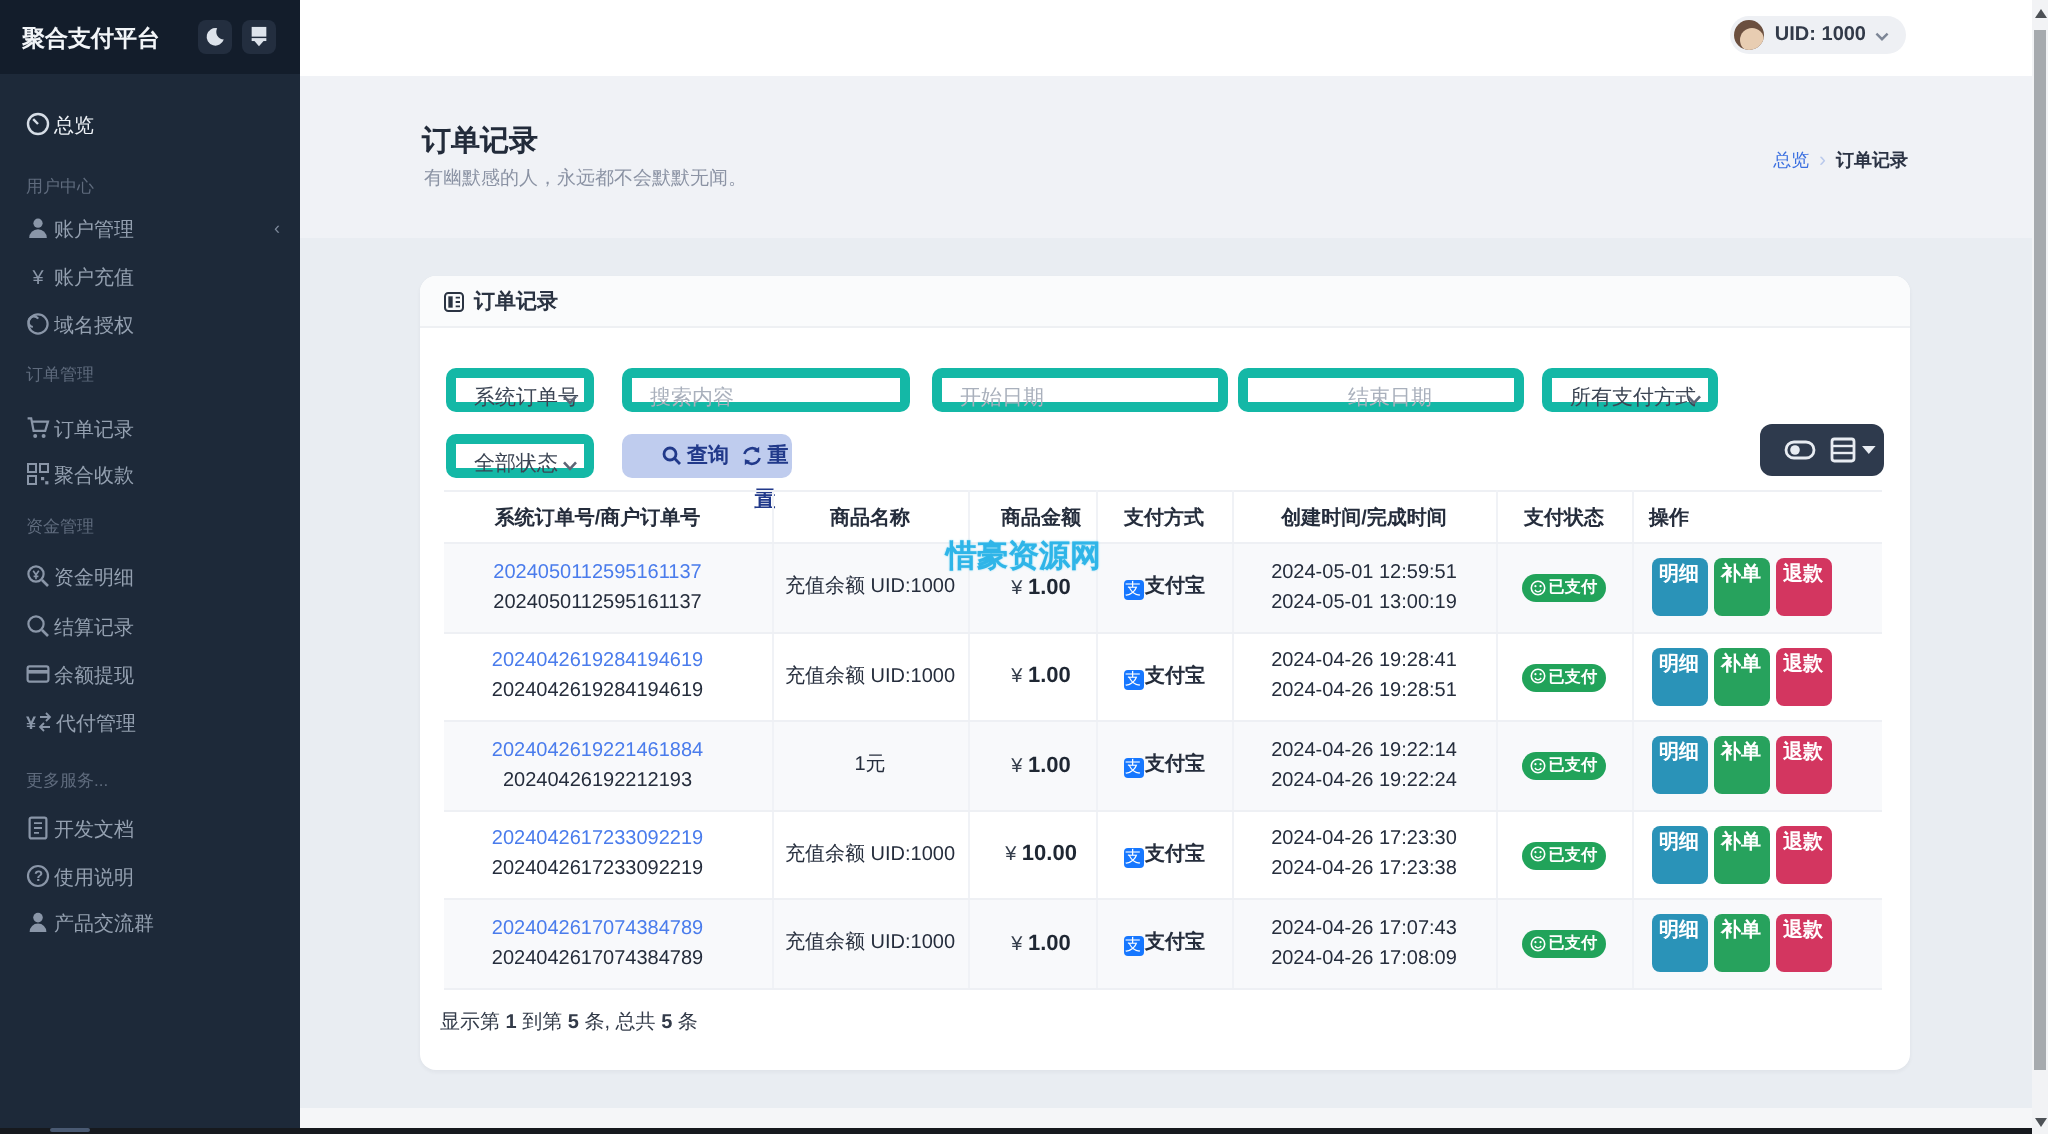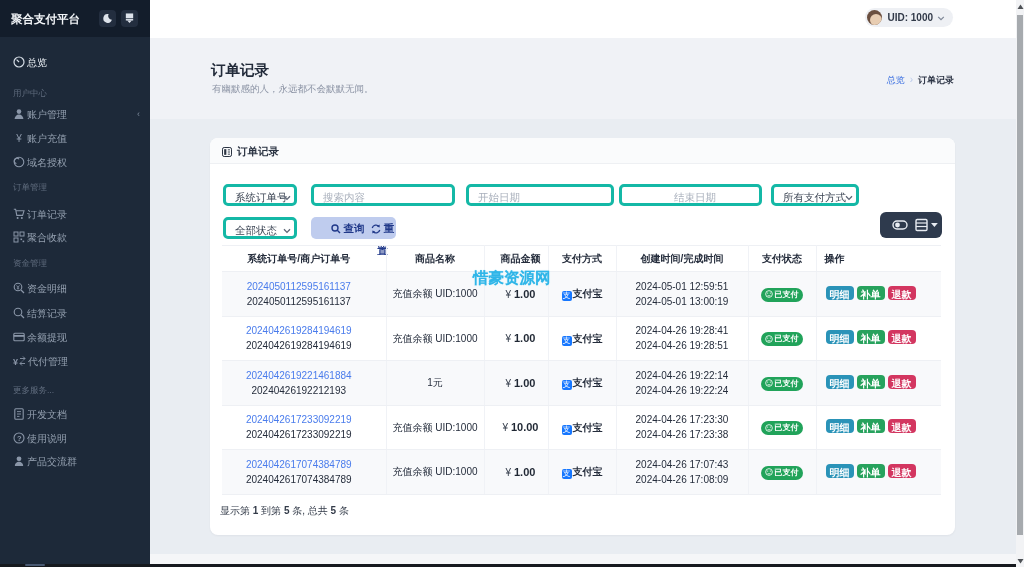--- a/index.html
+++ b/index.html
@@ -41,7 +41,7 @@
   #cardhead { position:absolute; left:0; top:0; width:745px; height:26px; background:#fafbfc; border-bottom:1px solid #eef0f3; border-radius:8px 8px 0 0; font-size:10.5px; font-weight:bold; color:#2a3342; line-height:26px; padding-left:12px; }
   #cardhead svg { vertical-align:-2px; margin-right:5px; }
 
-  .sel, .inp { position:absolute; height:22px; border:3px solid #14b8a6; border-radius:5px; background:#fff; font-size:10.5px; line-height:20px; }
+  .sel, .inp { position:absolute; height:22px; border:5px solid #14b8a6; border-radius:5px; background:#fff; font-size:10.5px; line-height:20px; }
   .sel { color:#3c4554; padding-left:9px; font-weight:normal; }
   .sel svg.car { position:absolute; right:3px; top:8px; }
   .inp { color:#a9b0bc; padding-left:9px; }

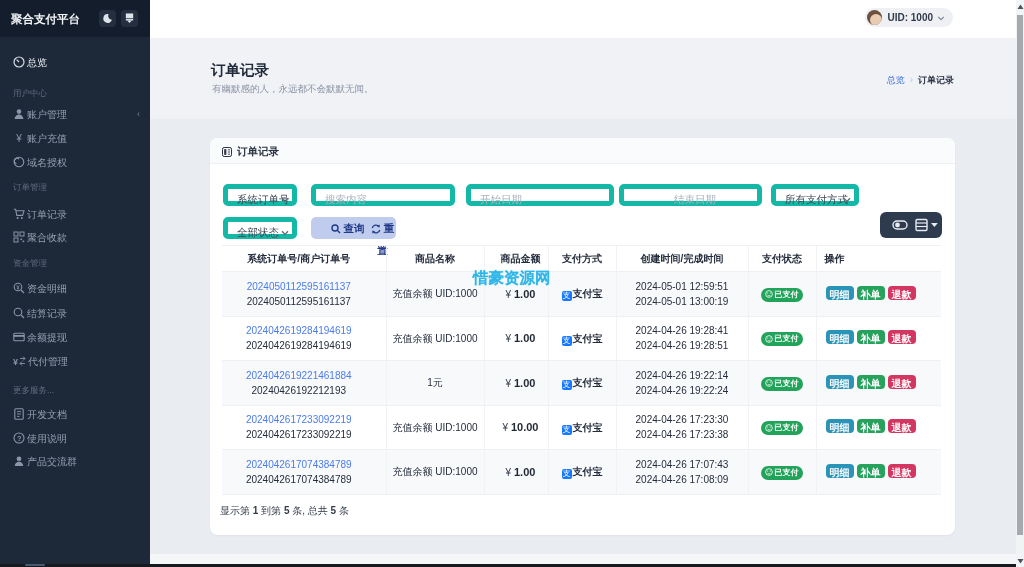--- a/index.html
+++ b/index.html
@@ -65,7 +65,7 @@
   .paytxt { font-weight:bold; }
   .stpaid { display:inline-block; height:14px; background:#21a35a; color:#fff; border-radius:8px; font-size:8px; font-weight:bold; line-height:14px; padding:0 4px; letter-spacing:0.2px; }
   .stpaid svg { vertical-align:-1.5px; margin-right:1px; }
-  .ob { display:inline-block; height:14px; border-radius:4px; color:#fff; font-size:10px; font-weight:bold; line-height:17px; padding:0 4px; margin-right:3px; }
+  .ob { display:inline-block; height:29px; border-radius:4px; color:#fff; font-size:10px; font-weight:bold; line-height:17px; padding:0 4px; margin-right:3px; }
   .ob1 { background:#2a93b8; }
   .ob2 { background:#27a25d; }
   .ob3 { background:#d33660; }

